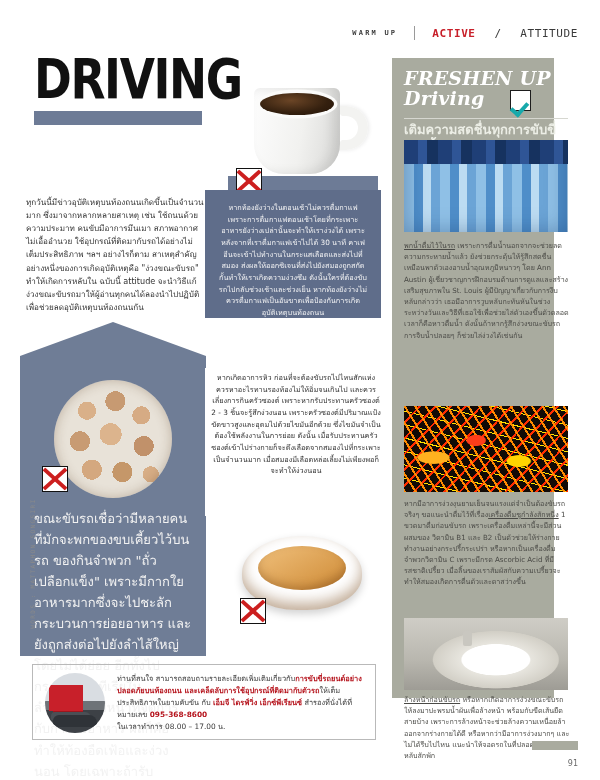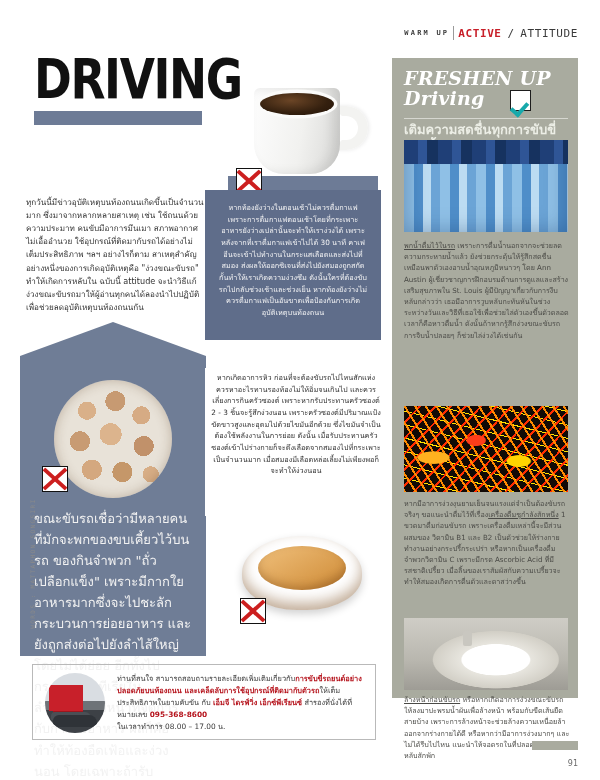--- a/index.html
+++ b/index.html
@@ -14,7 +14,7 @@
   
   .kicker {
     position: absolute; top: 26px; right: 22px;
-    display: flex; align-items: center; gap: 4px;
+    display: flex; align-items: center; gap: 17px;
     font-family: "DejaVu Sans Mono", monospace;
   }
   .kicker-warm {

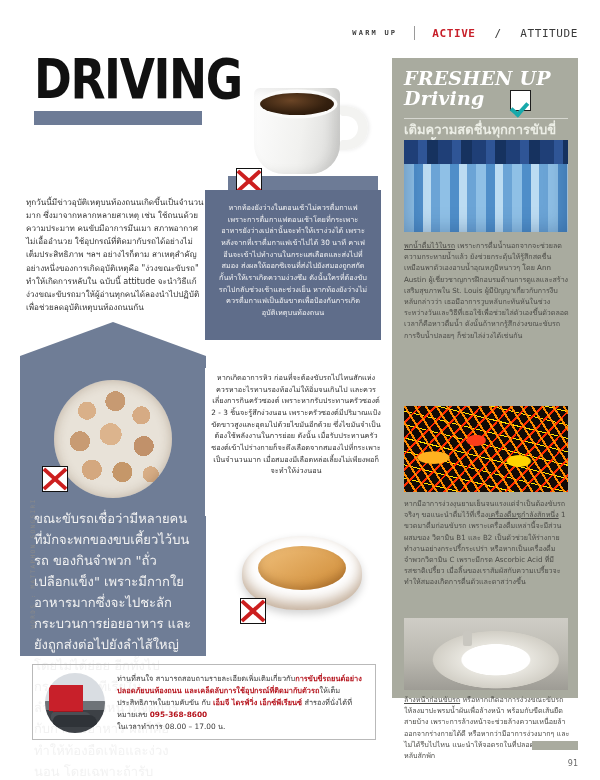--- a/index.html
+++ b/index.html
@@ -182,7 +182,7 @@
 
   
   .right-col {
-    position: absolute; left: 392px; top: 58px; width: 186px; height: 640px;
+    position: absolute; left: 392px; top: 58px; width: 162px; height: 640px;
     background: #a9ab9f;
   }
   .fresh-title {

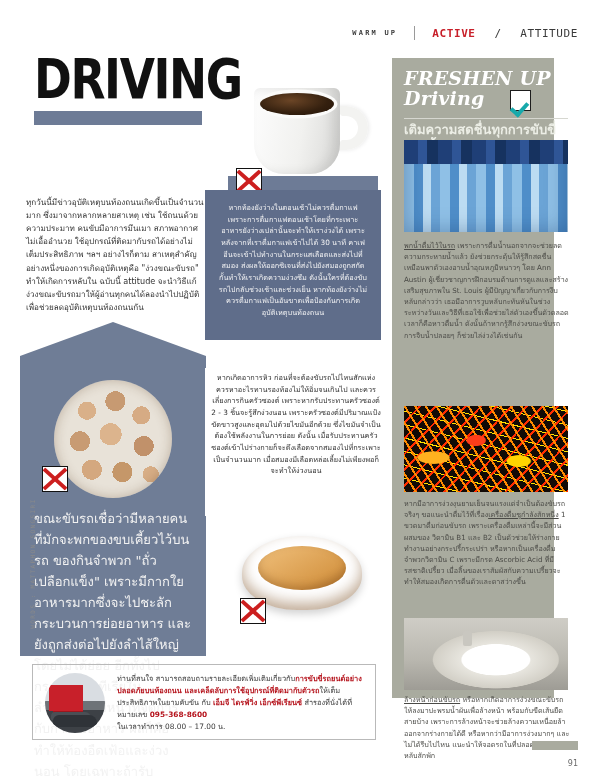--- a/index.html
+++ b/index.html
@@ -146,7 +146,7 @@
   }
 
   .center-panel-1 {
-    position: absolute; left: 205px; top: 190px; width: 176px; height: 150px;
+    position: absolute; left: 205px; top: 190px; width: 176px; height: 128px;
     background: #5f6d8a;
   }
   .center-panel-1 .ctext {

